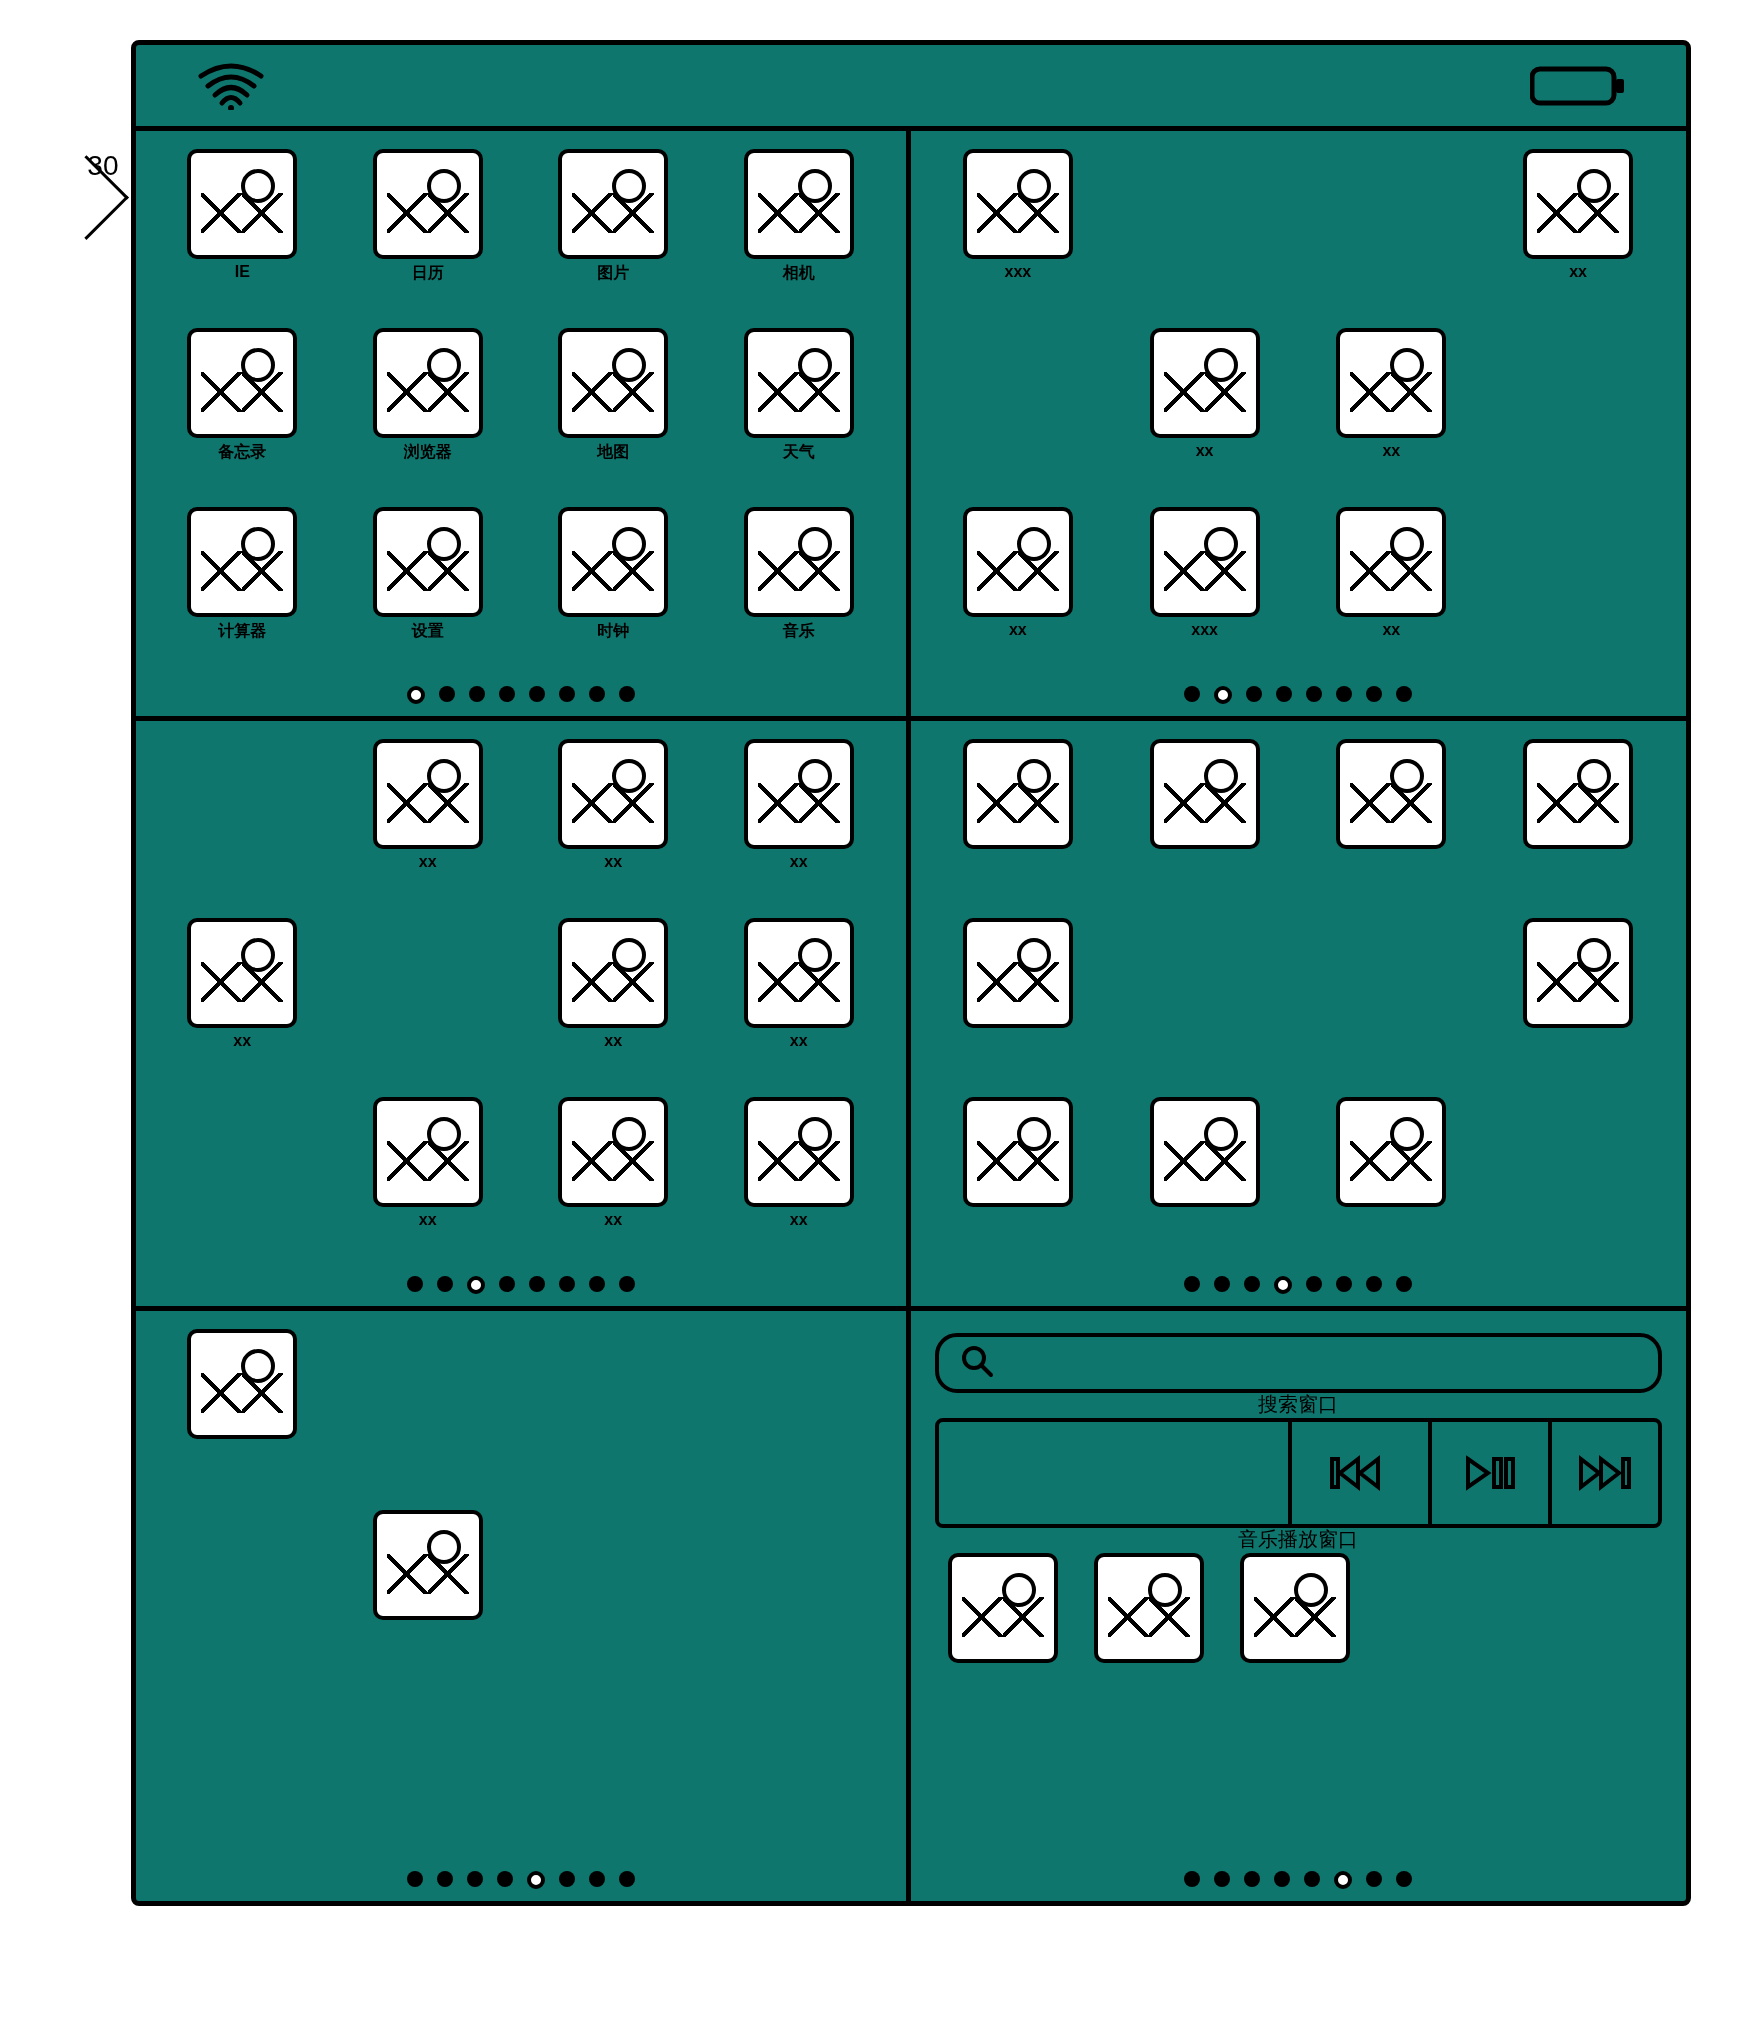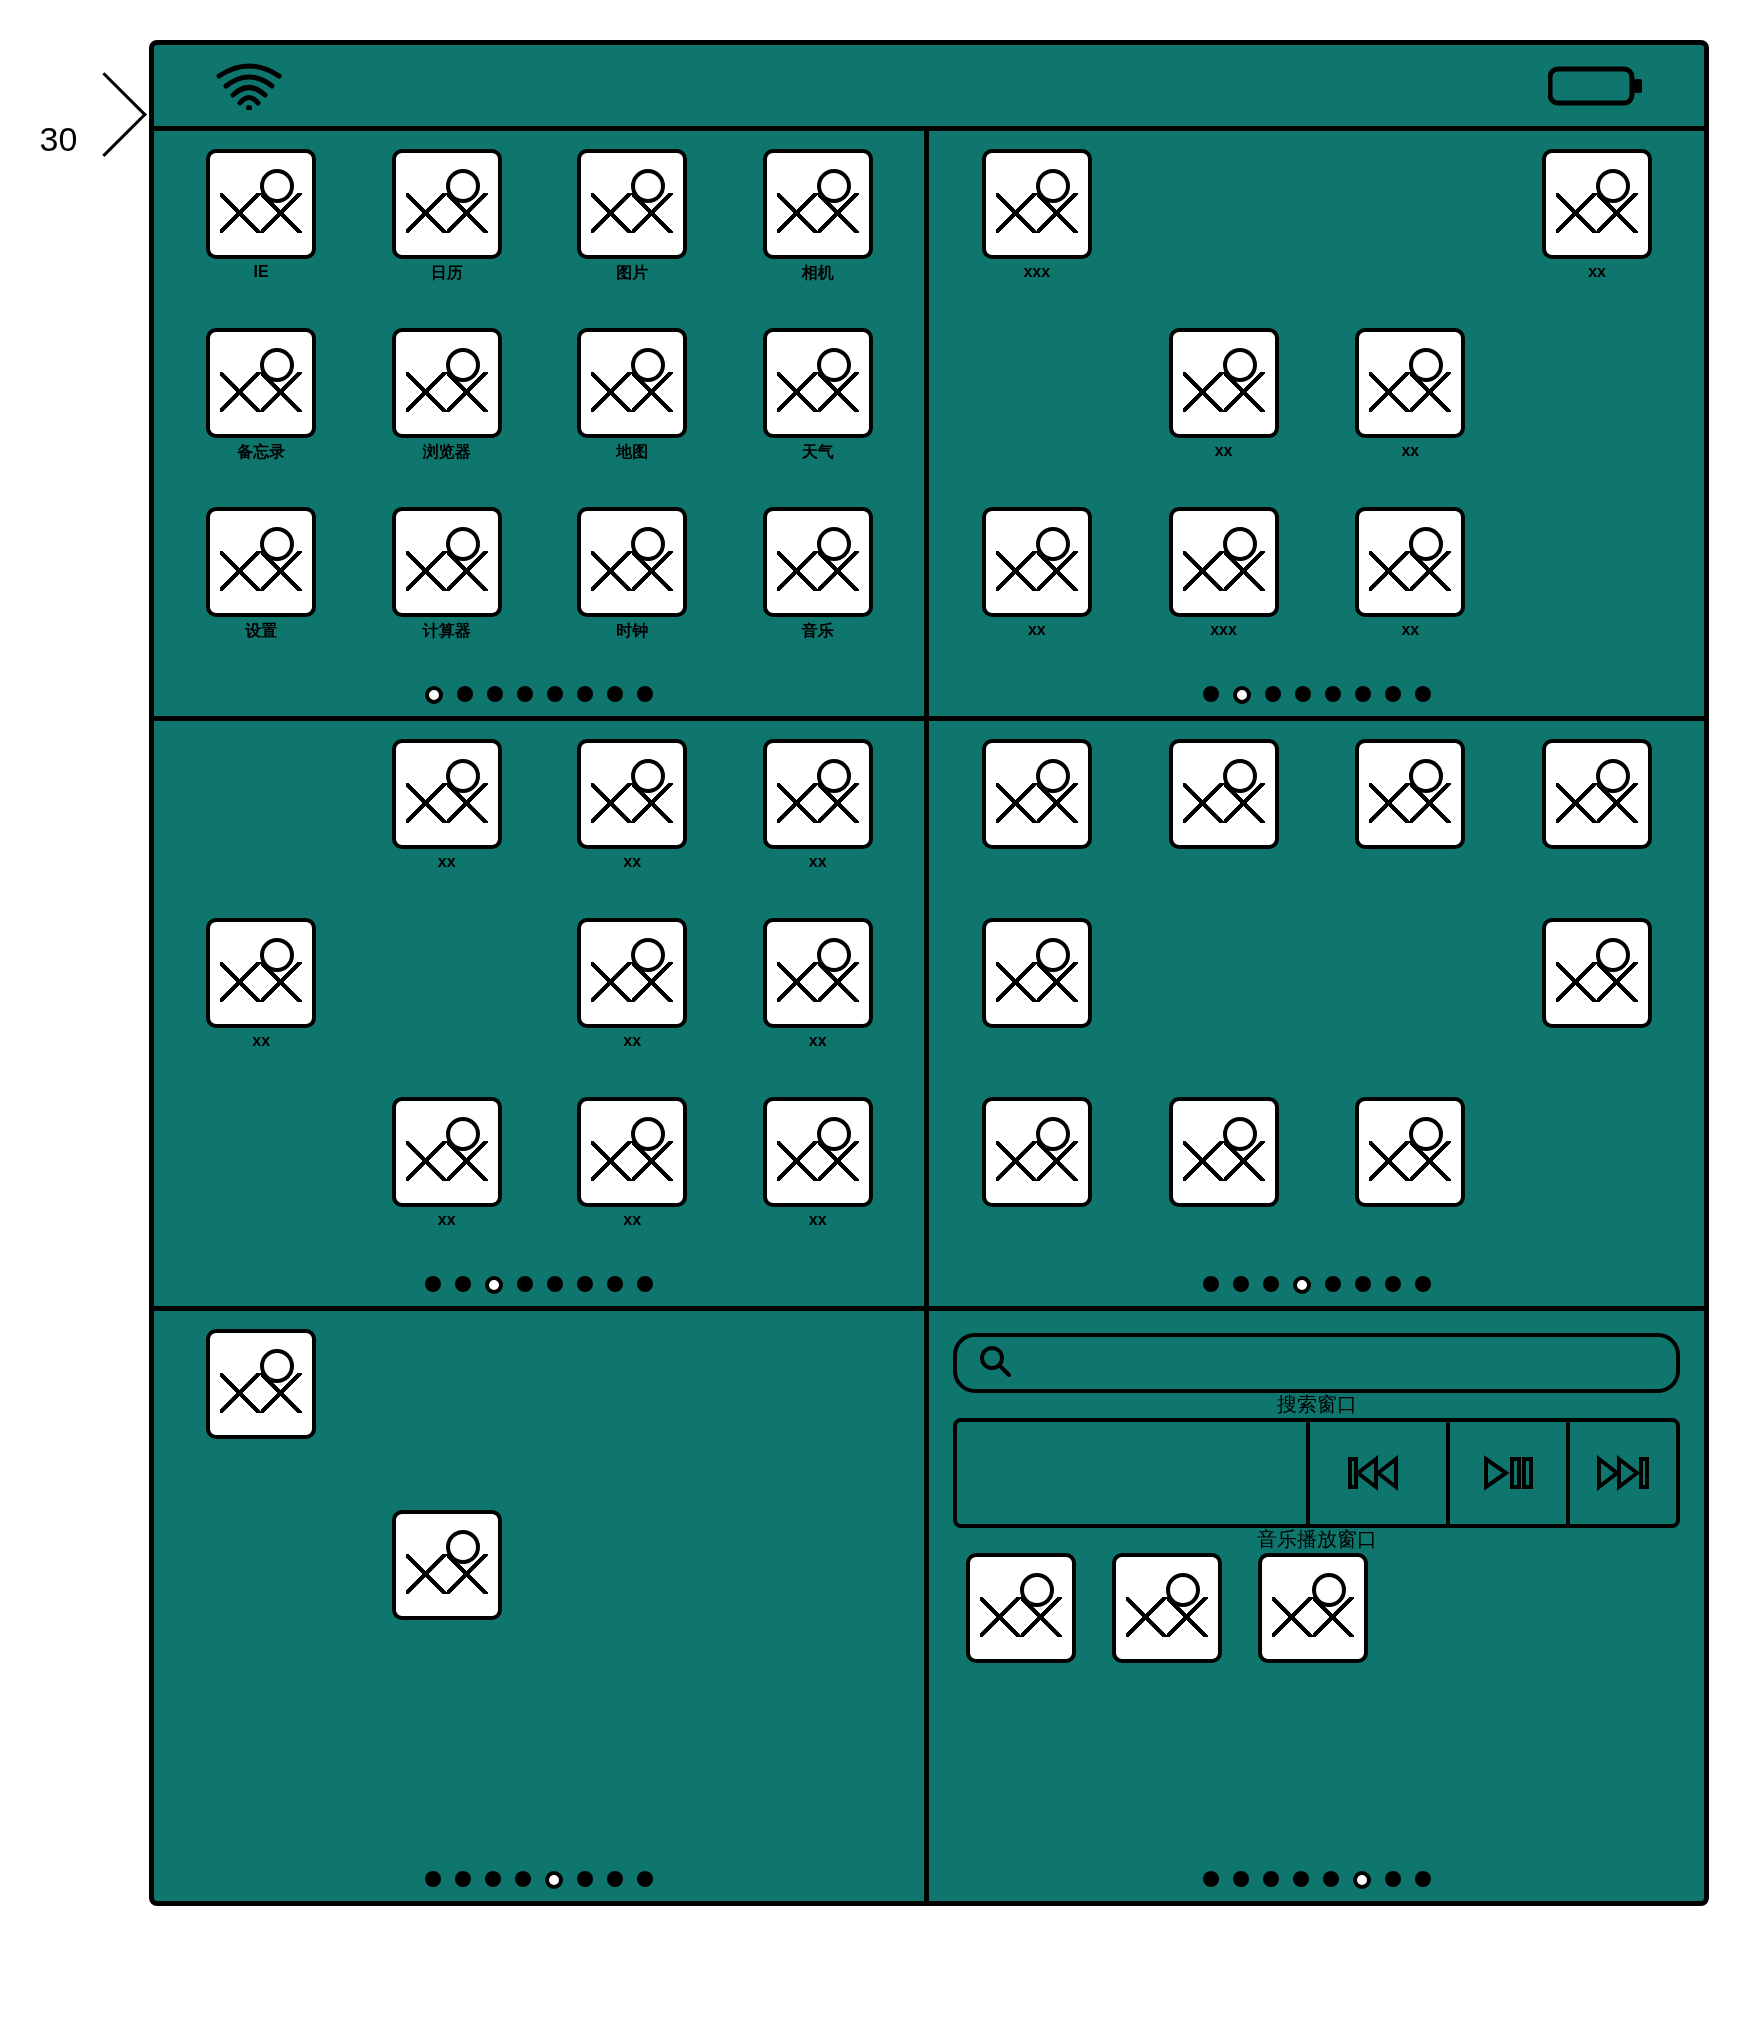--- a/index.html
+++ b/index.html
@@ -18,9 +18,10 @@
   }
   .callout {
     display: flex;
+    flex-direction: column;
     align-items: flex-end;
-    font-size: 34px;
-    margin-top: 59px;
+    font-size: 28px;
+    margin-top: 110px;
   }
   .callout-line {
     width: 60px;

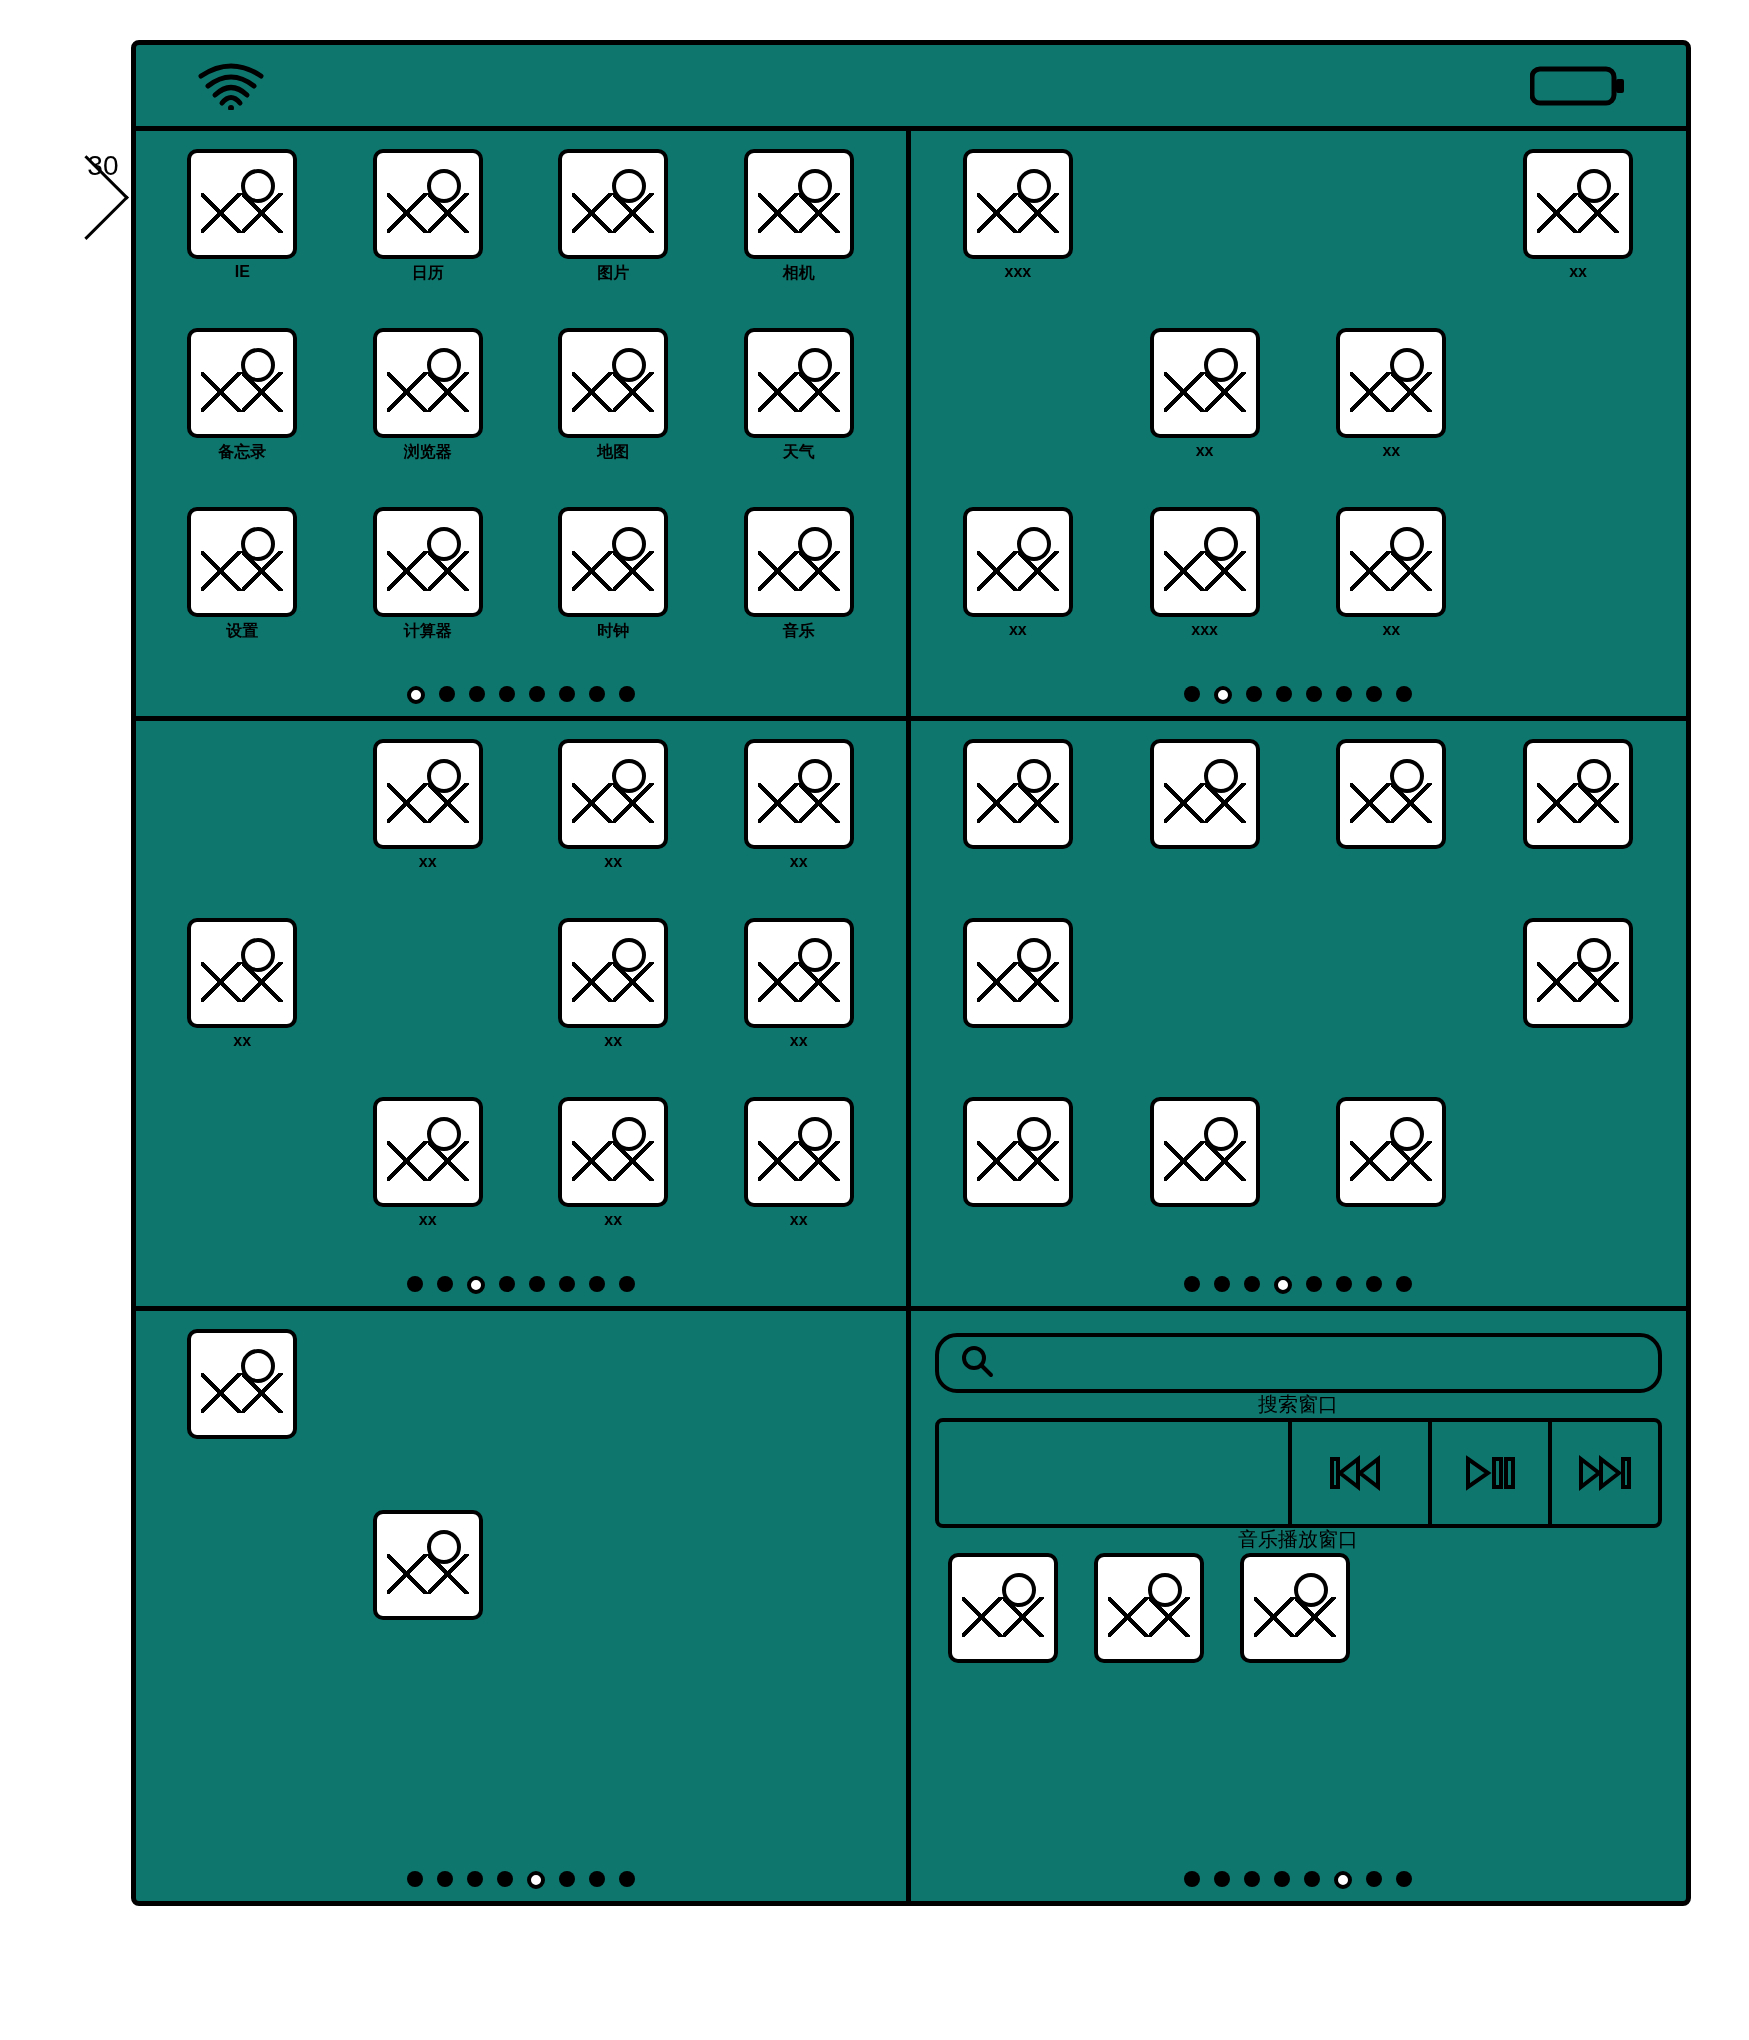--- a/index.html
+++ b/index.html
@@ -222,11 +222,11 @@
             </div>
             <div class="app">
               <div class="icon-box"></div>
+              <div class="app-label">计算器</div>
+            </div>
+            <div class="app">
+              <div class="icon-box"></div>
               <div class="app-label">设置</div>
-            </div>
-            <div class="app">
-              <div class="icon-box"></div>
-              <div class="app-label">计算器</div>
             </div>
             <div class="app">
               <div class="icon-box"></div>

